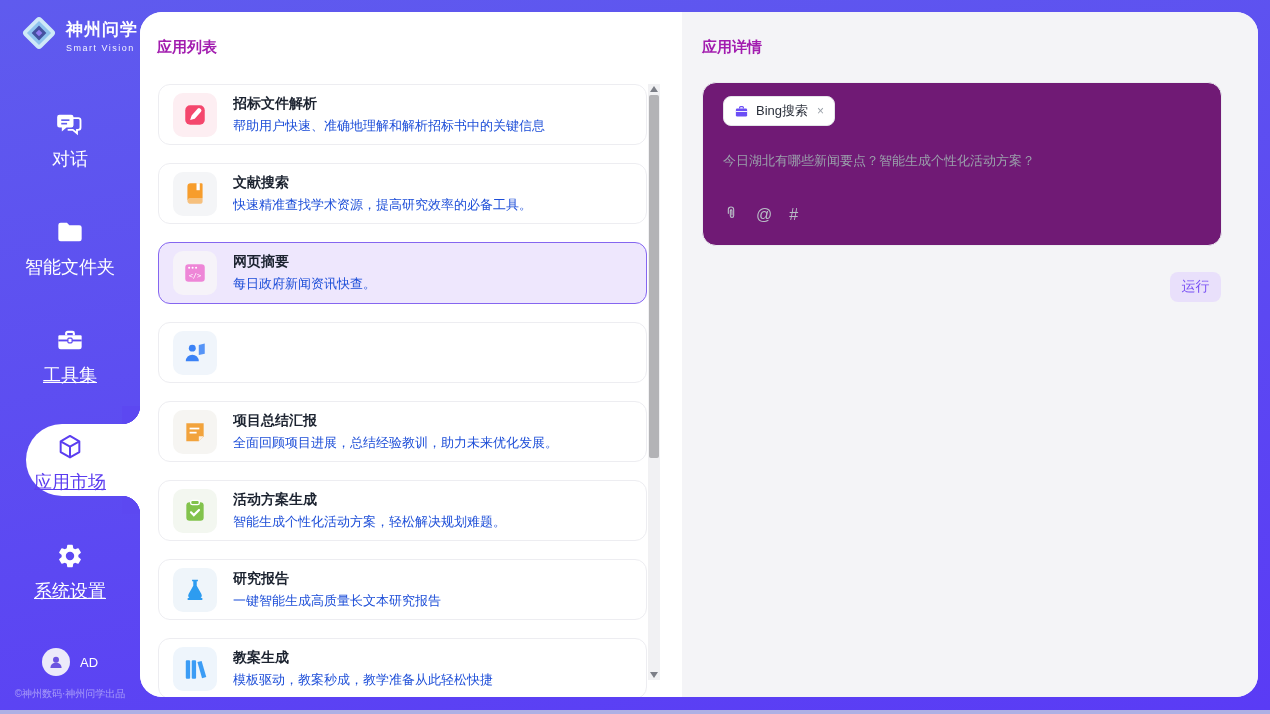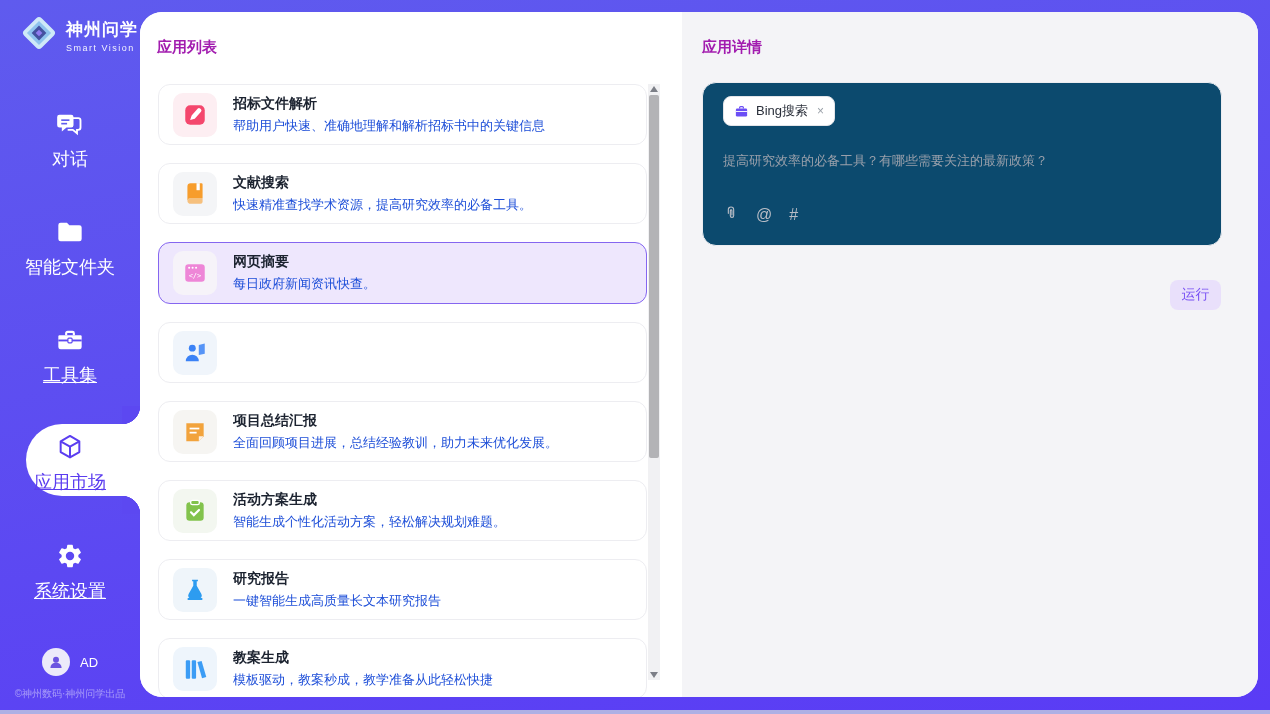--- a/index.html
+++ b/index.html
@@ -68,7 +68,7 @@
   
   .detail-panel { position:relative; flex:1; background:#f4f4f7; }
   .composer { position:absolute; left:20px; right:36px; top:70px; height:164px;
-    background:#0c4a6e; border:1px solid #ebecf0; border-radius:14px; }
+    background:#701a75; border:1px solid #ebecf0; border-radius:14px; }
   .tag { position:absolute; left:20px; top:13px; height:30px; display:inline-flex; align-items:center;
     gap:7px; padding:0 10px; background:#fff; border:1px solid #e3e4e8; border-radius:8px; }
   .tag-label { font-size:13px; color:#2a2f3a; }

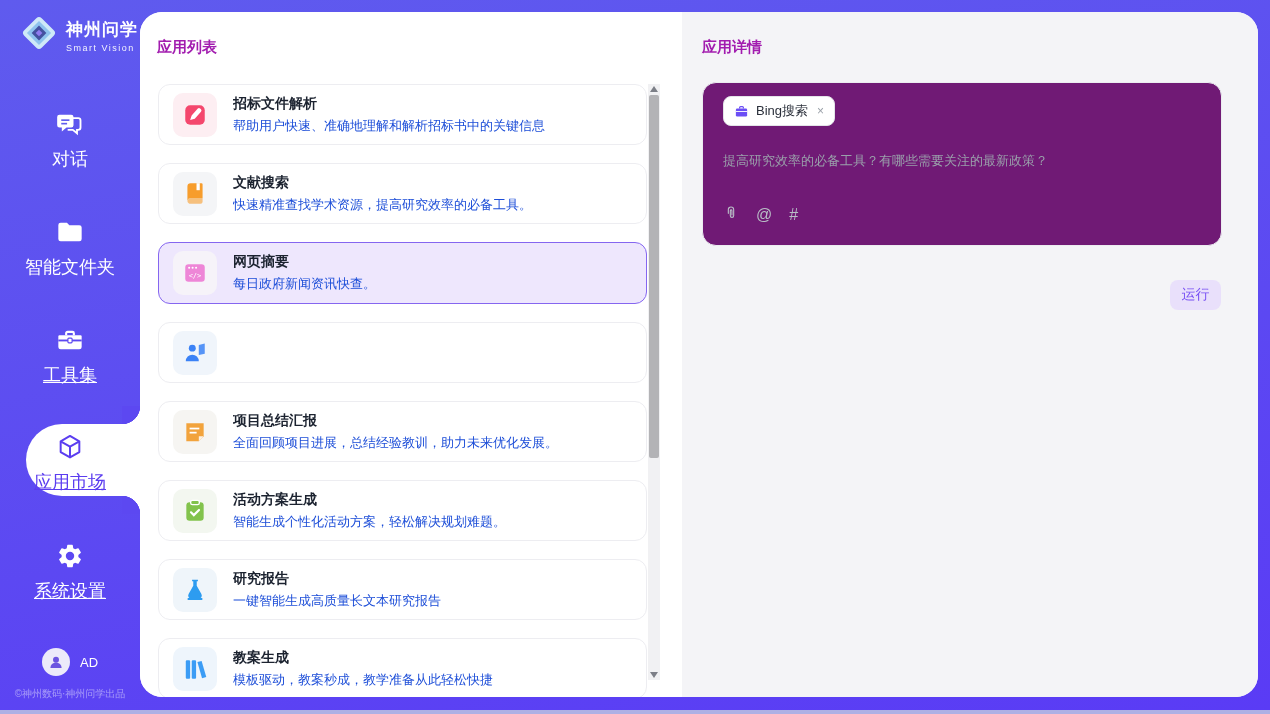--- a/index.html
+++ b/index.html
@@ -308,7 +308,7 @@
           <span class="tag-x">×</span>
         </span>
 
-        <div class="composer-text">提高研究效率的必备工具？有哪些需要关注的最新政策？</div>
+        <div class="composer-text">今日湖北有哪些新闻要点？智能生成个性化活动方案？</div>
 
         <div class="composer-tools">
           <span class="tool">

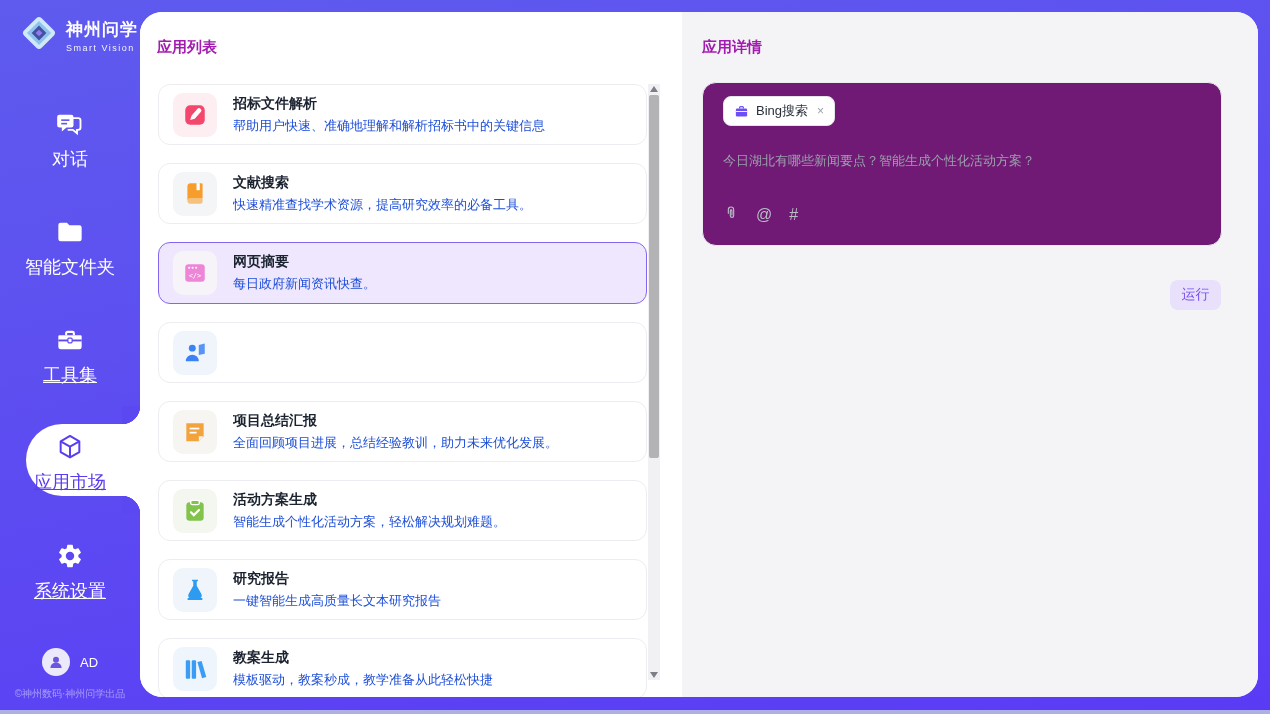--- a/index.html
+++ b/index.html
@@ -79,7 +79,7 @@
   .composer-tools .tool { font-size:16px; cursor:pointer; }
   .run-btn { position:absolute; right:37px; top:260px; width:51px; height:30px; border:none; cursor:pointer;
     background:#e9e0fb; color:#7a52f4; font-size:14px; border-radius:8px;
-    font-family:"Liberation Sans","DejaVu Sans",sans-serif;margin-top:8px; }
+    font-family:"Liberation Sans","DejaVu Sans",sans-serif; }
 </style>
 </head>
 <body>

